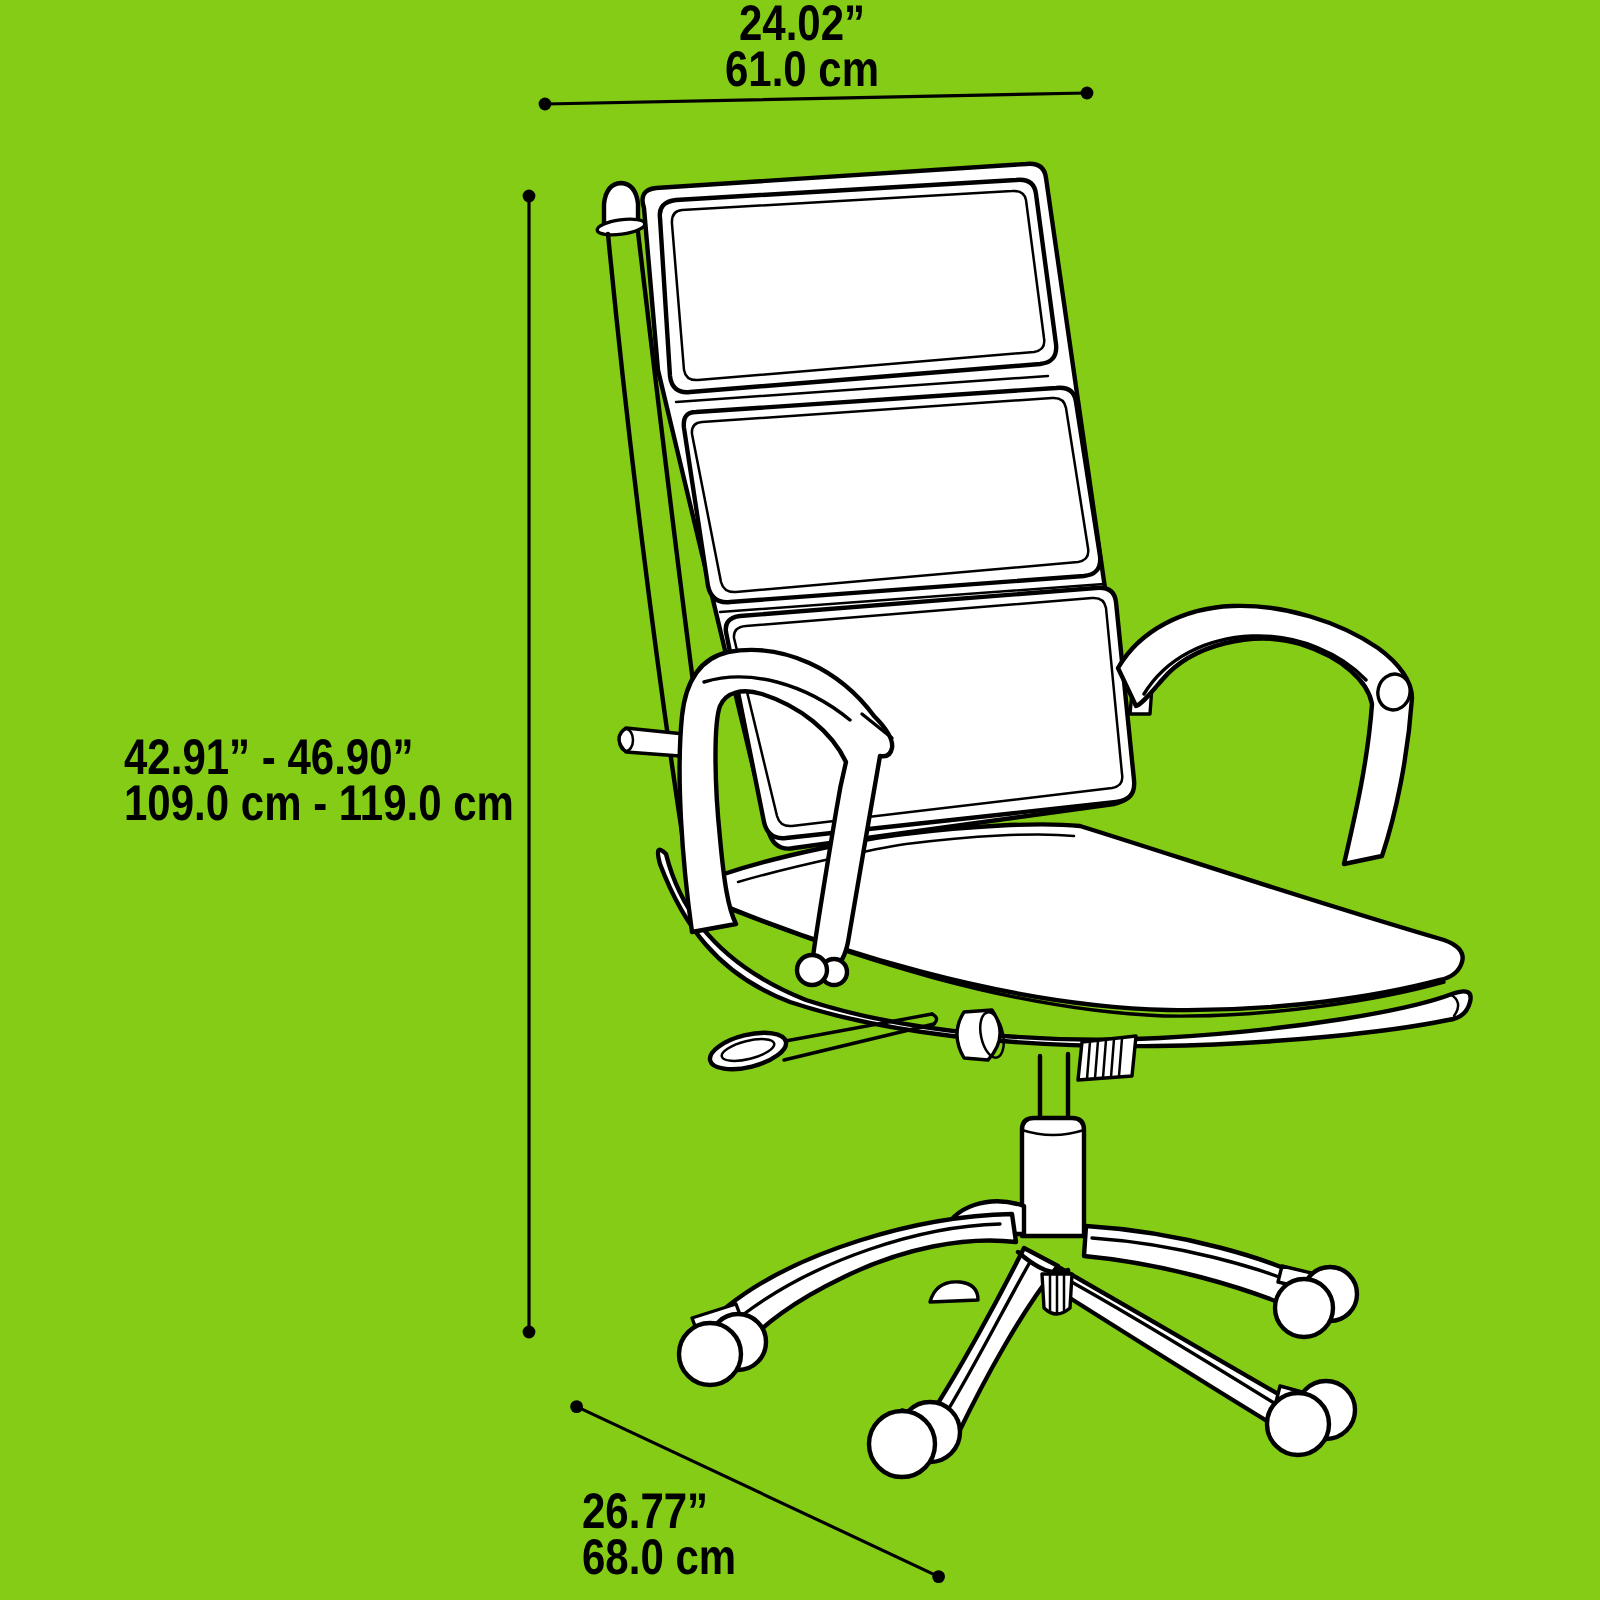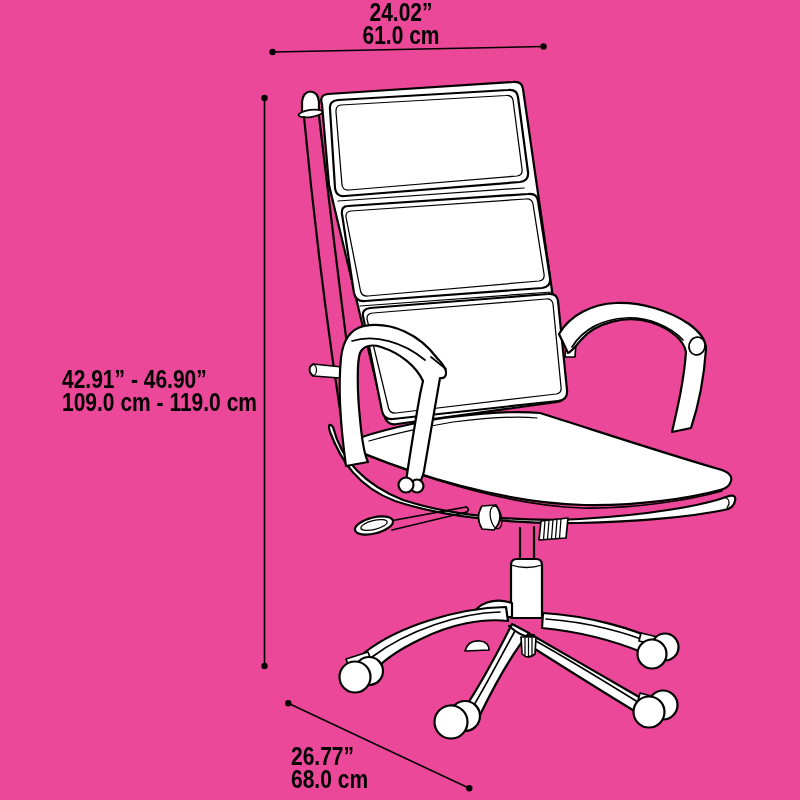--- a/index.html
+++ b/index.html
@@ -4,7 +4,7 @@
 <style>
   html,body{margin:0;padding:0;background:#ffffff;}
   body{width:800px;height:800px;overflow:hidden;font-family:"Liberation Sans",sans-serif;}
-  .stage{position:relative;width:800px;height:800px;background:#ec4899;}
+  .stage{position:relative;width:800px;height:800px;background:#84cc16;}
   svg.art{position:absolute;left:0;top:0;}
   svg.art path, svg.art ellipse, svg.art circle, svg.art line{
     stroke:#000;fill:none;stroke-width:2.2;stroke-linecap:round;stroke-linejoin:round;

